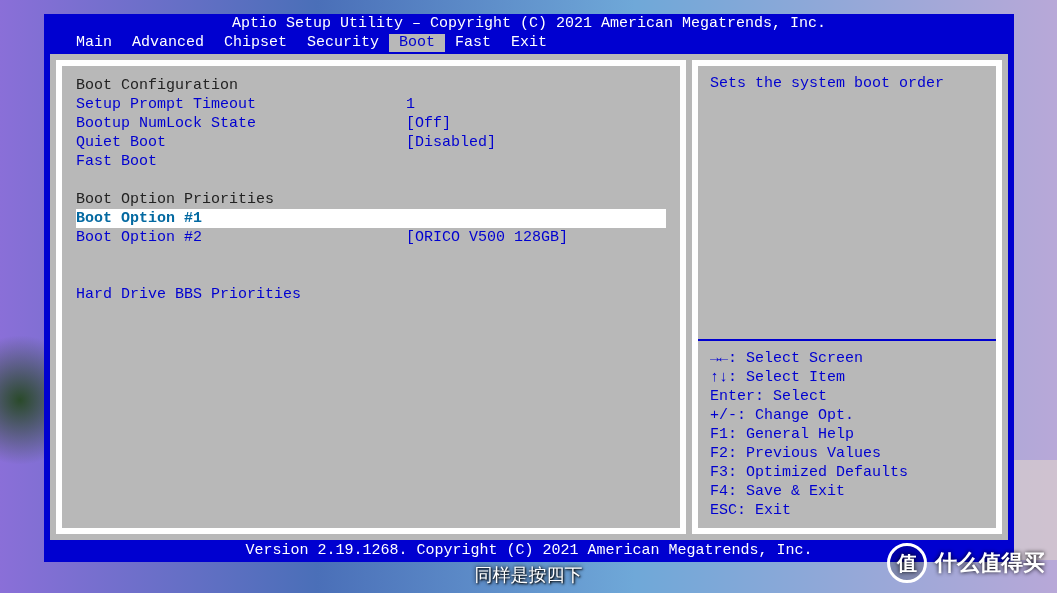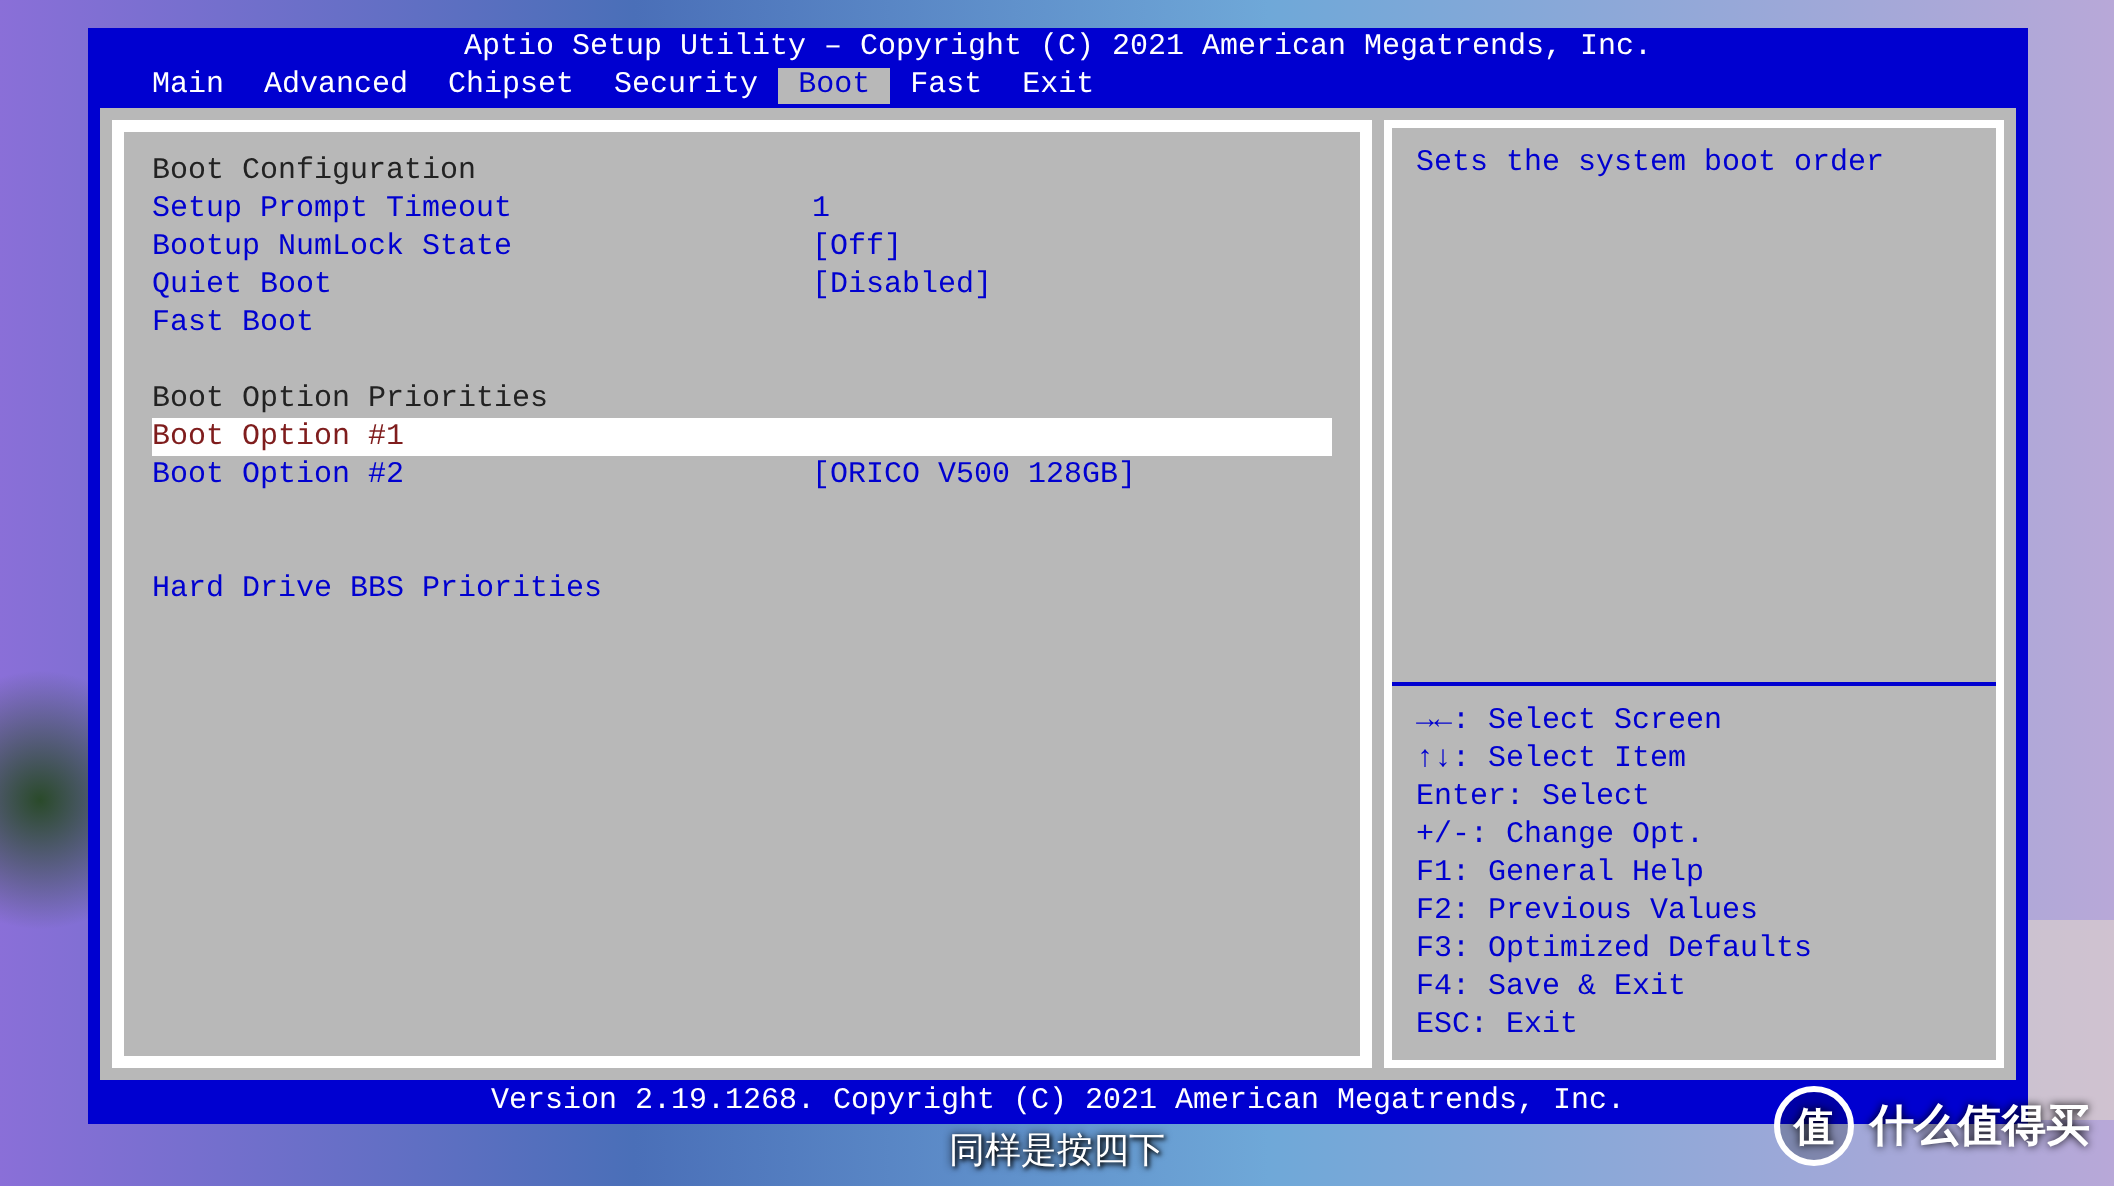--- a/index.html
+++ b/index.html
@@ -65,7 +65,7 @@
   }
   .right-panel {
     width: 310px;
-    border: 4px solid #ffffff;
+    border: 6px solid #ffffff;
     margin-left: 6px;
     color: #0000d0;
     display: flex;

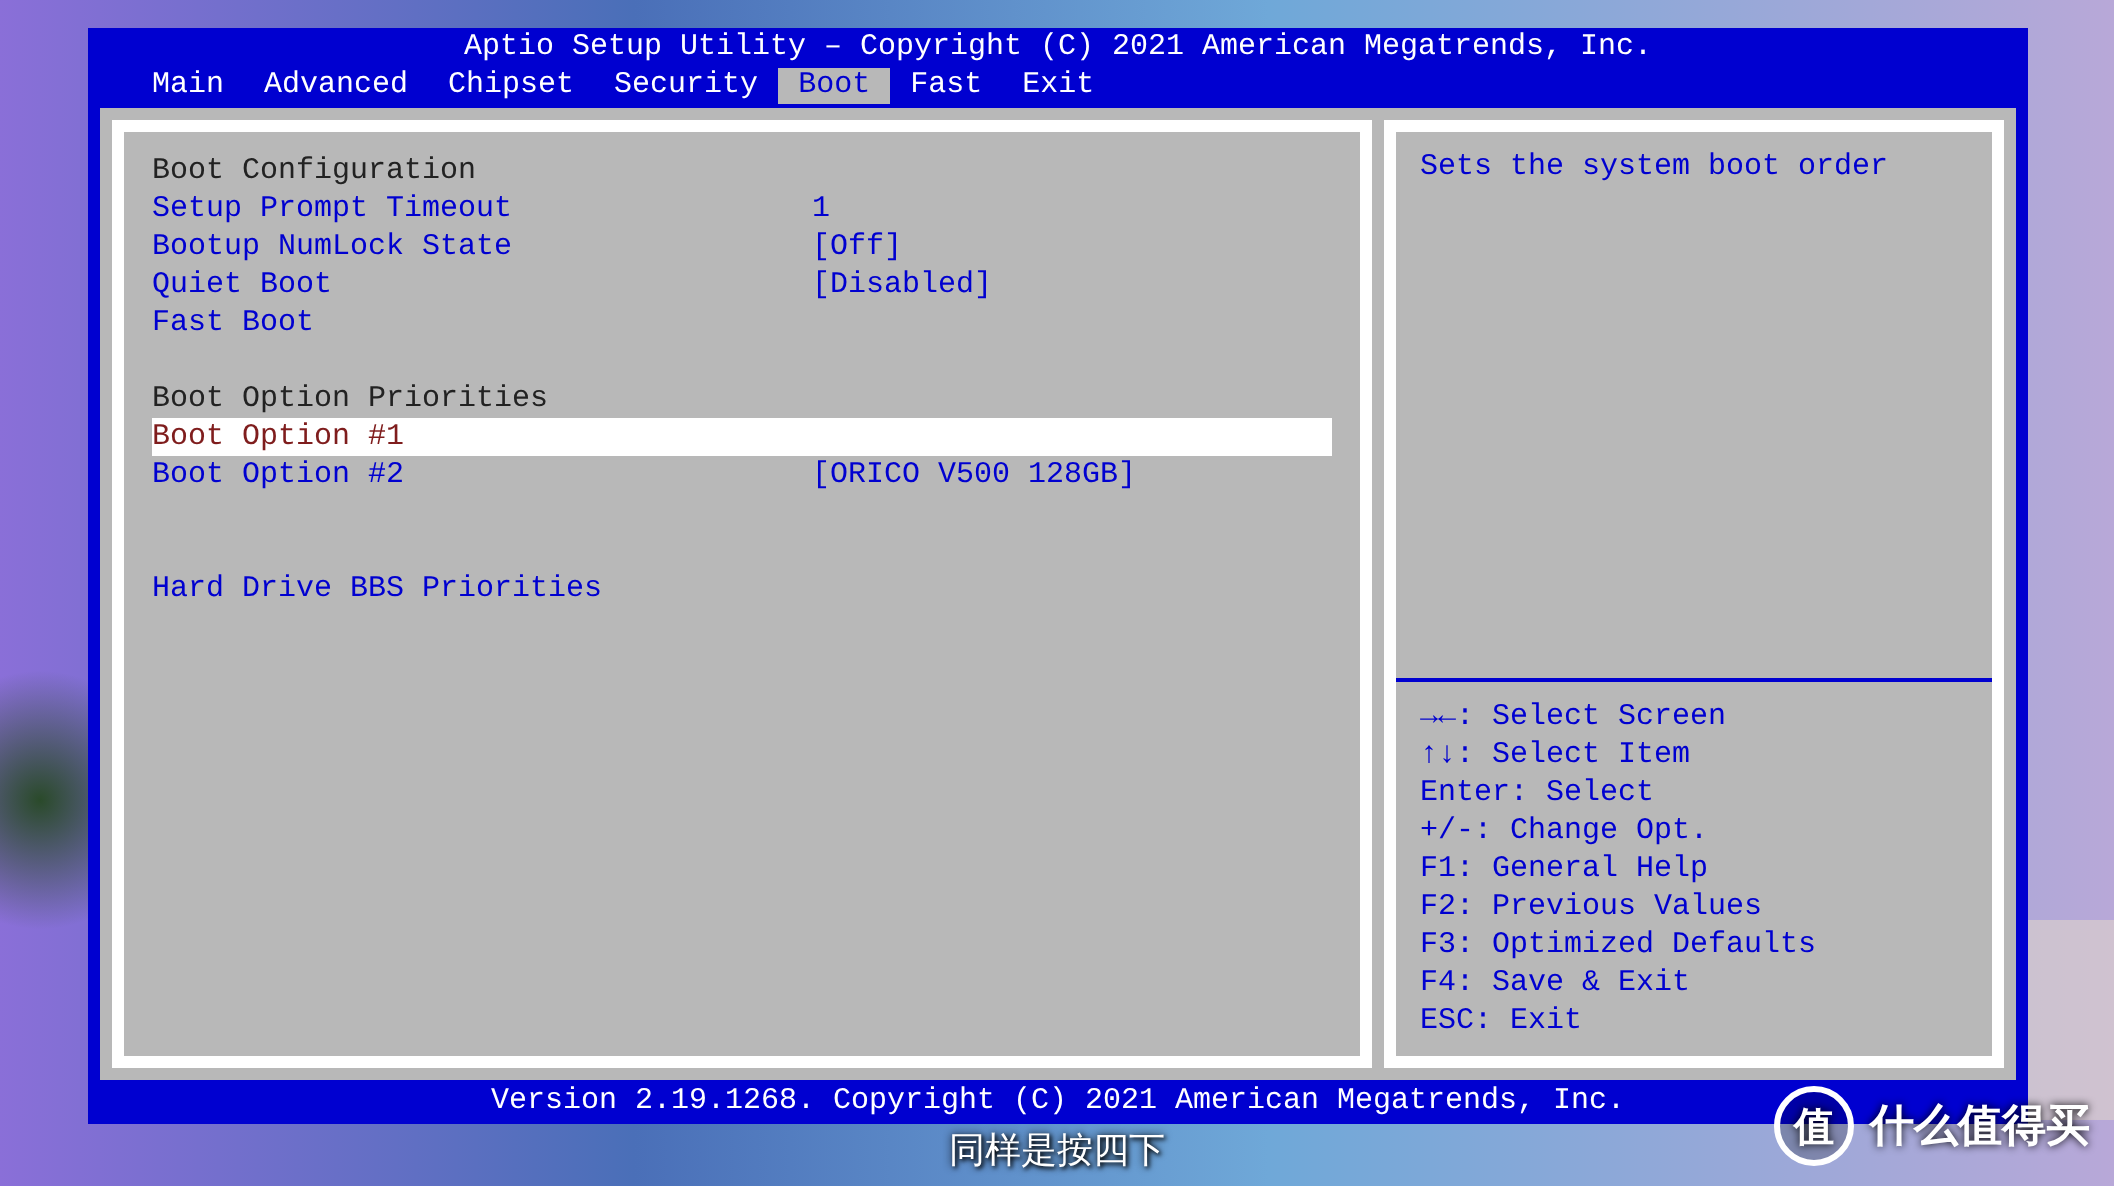--- a/index.html
+++ b/index.html
@@ -89,7 +89,7 @@
   .lbl { flex: 0 0 330px; }
   .val { flex: 1; }
   .header-row { color: #222; }
-  .selected-row { background: #fff; color: #7f1d1d; }
+  .selected-row { background: #fff; color: #0369a1; font-weight: bold; }
   .footer-bar {
     color: #fff;
     text-align: center;

